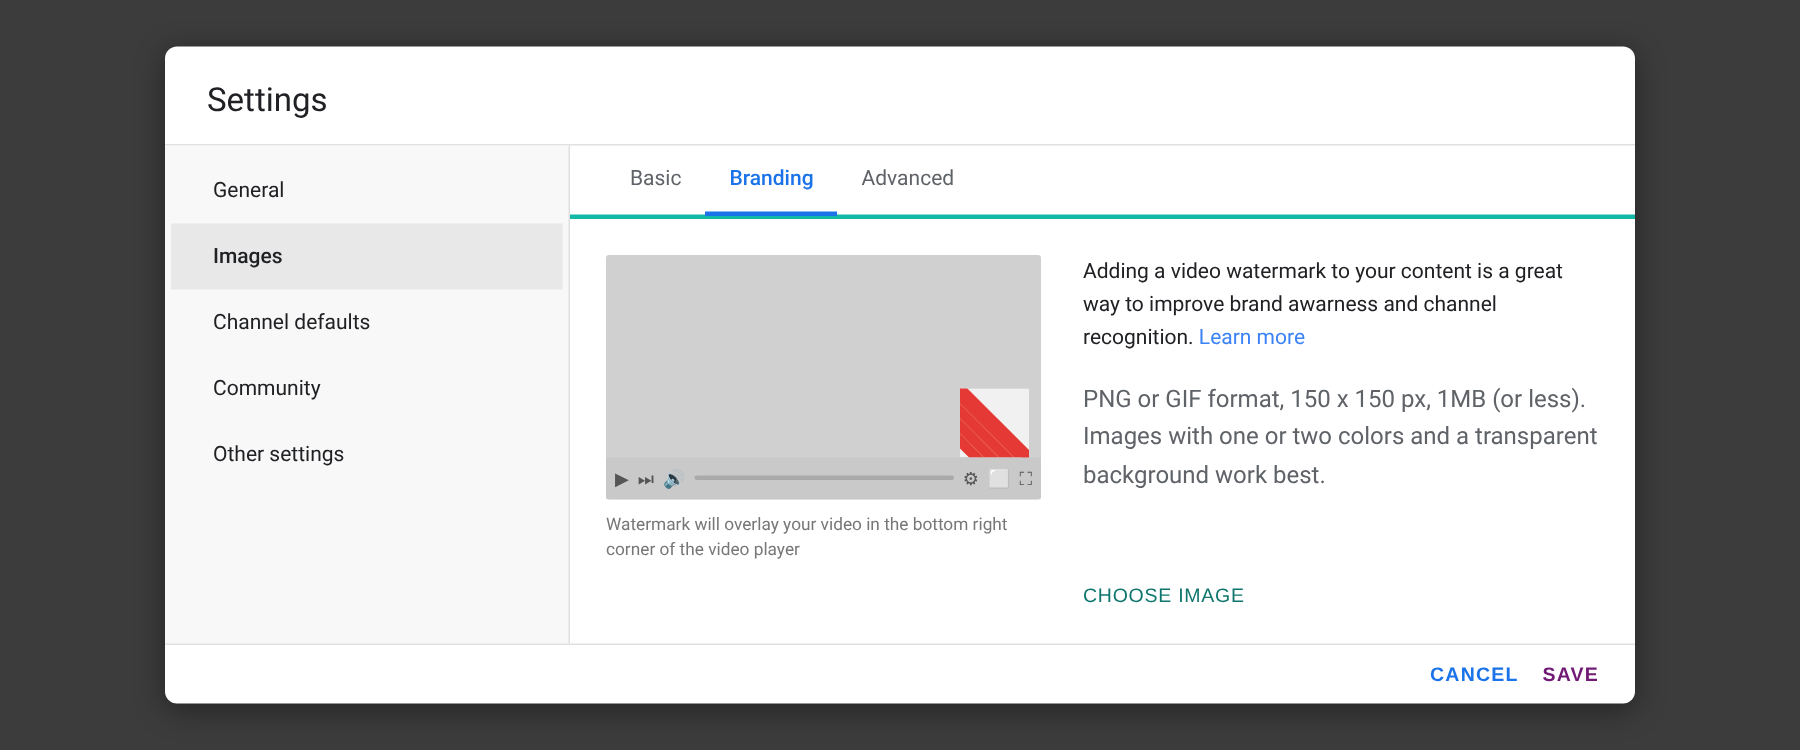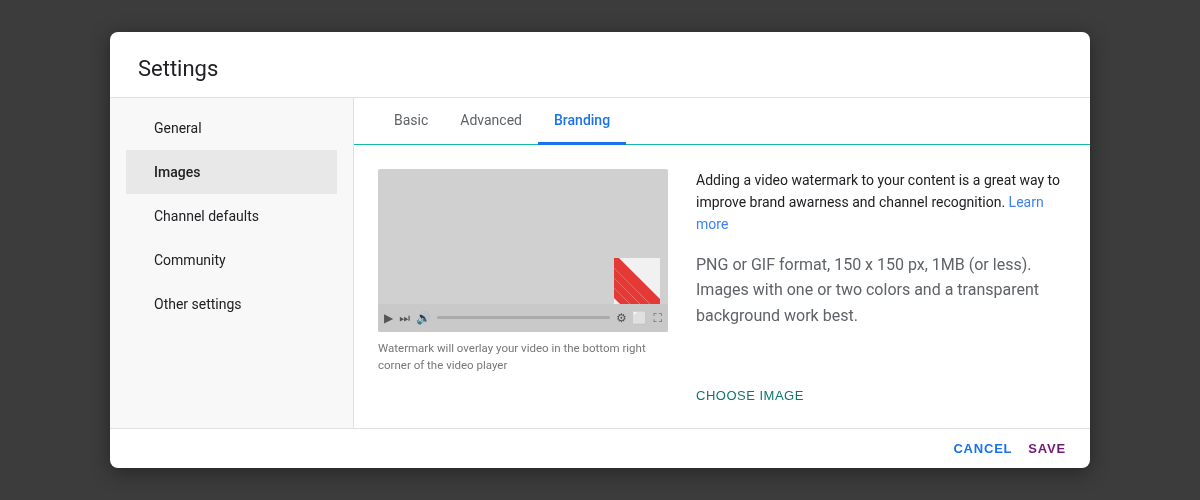--- a/index.html
+++ b/index.html
@@ -34,10 +34,10 @@
       flex: 1;
     }
     .sidebar {
-      width: 244px;
+      width: 270px;
       background: #f8f8f8;
       border-right: 1px solid #e0e0e0;
-      padding: 8px 16px;
+      padding: 8px 4px;
       flex-shrink: 0;
     }
     .sidebar-item {

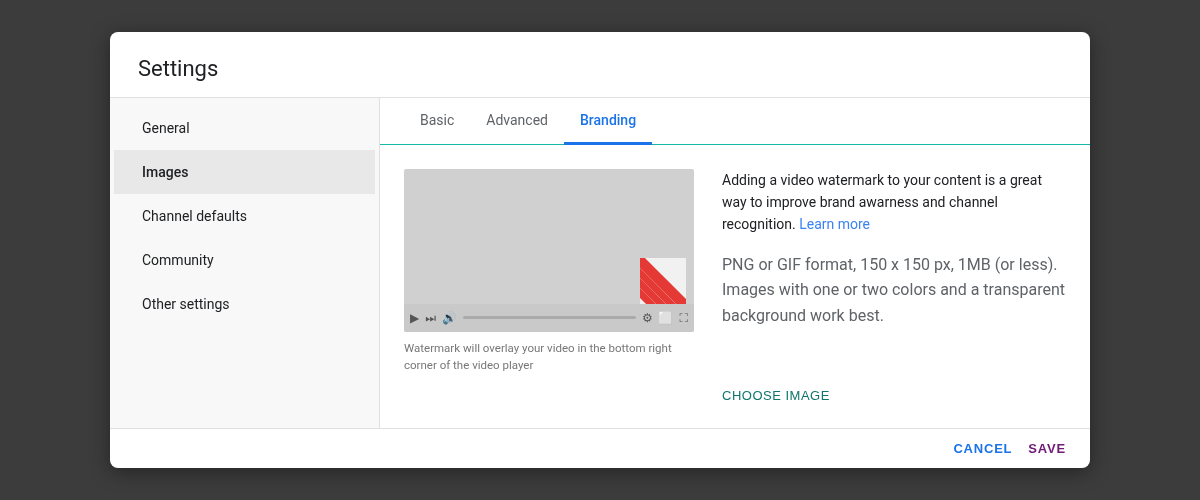--- a/index.html
+++ b/index.html
@@ -58,7 +58,7 @@
     }
     .tabs {
       display: flex;
-      border-bottom: 1px solid #14b8a6;
+      border-bottom: 3px solid #14b8a6;
       padding: 0 24px;
     }
     .tab {

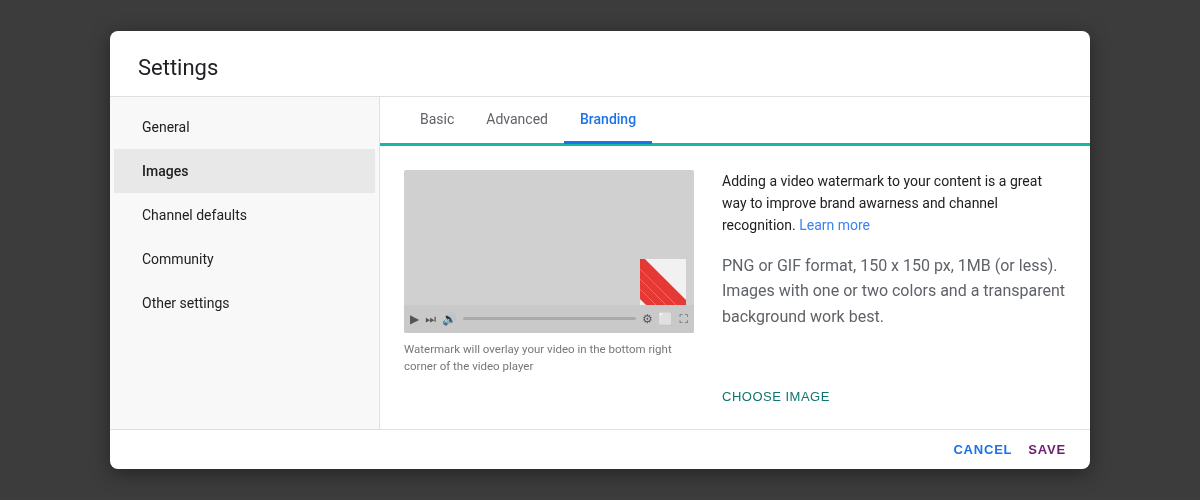--- a/index.html
+++ b/index.html
@@ -216,8 +216,8 @@
 
       <div class="tabs">
         <div class="tab">Basic</div>
+        <div class="tab active">Branding</div>
         <div class="tab">Advanced</div>
-        <div class="tab active">Branding</div>
       </div>
 
       <div class="tab-content">

